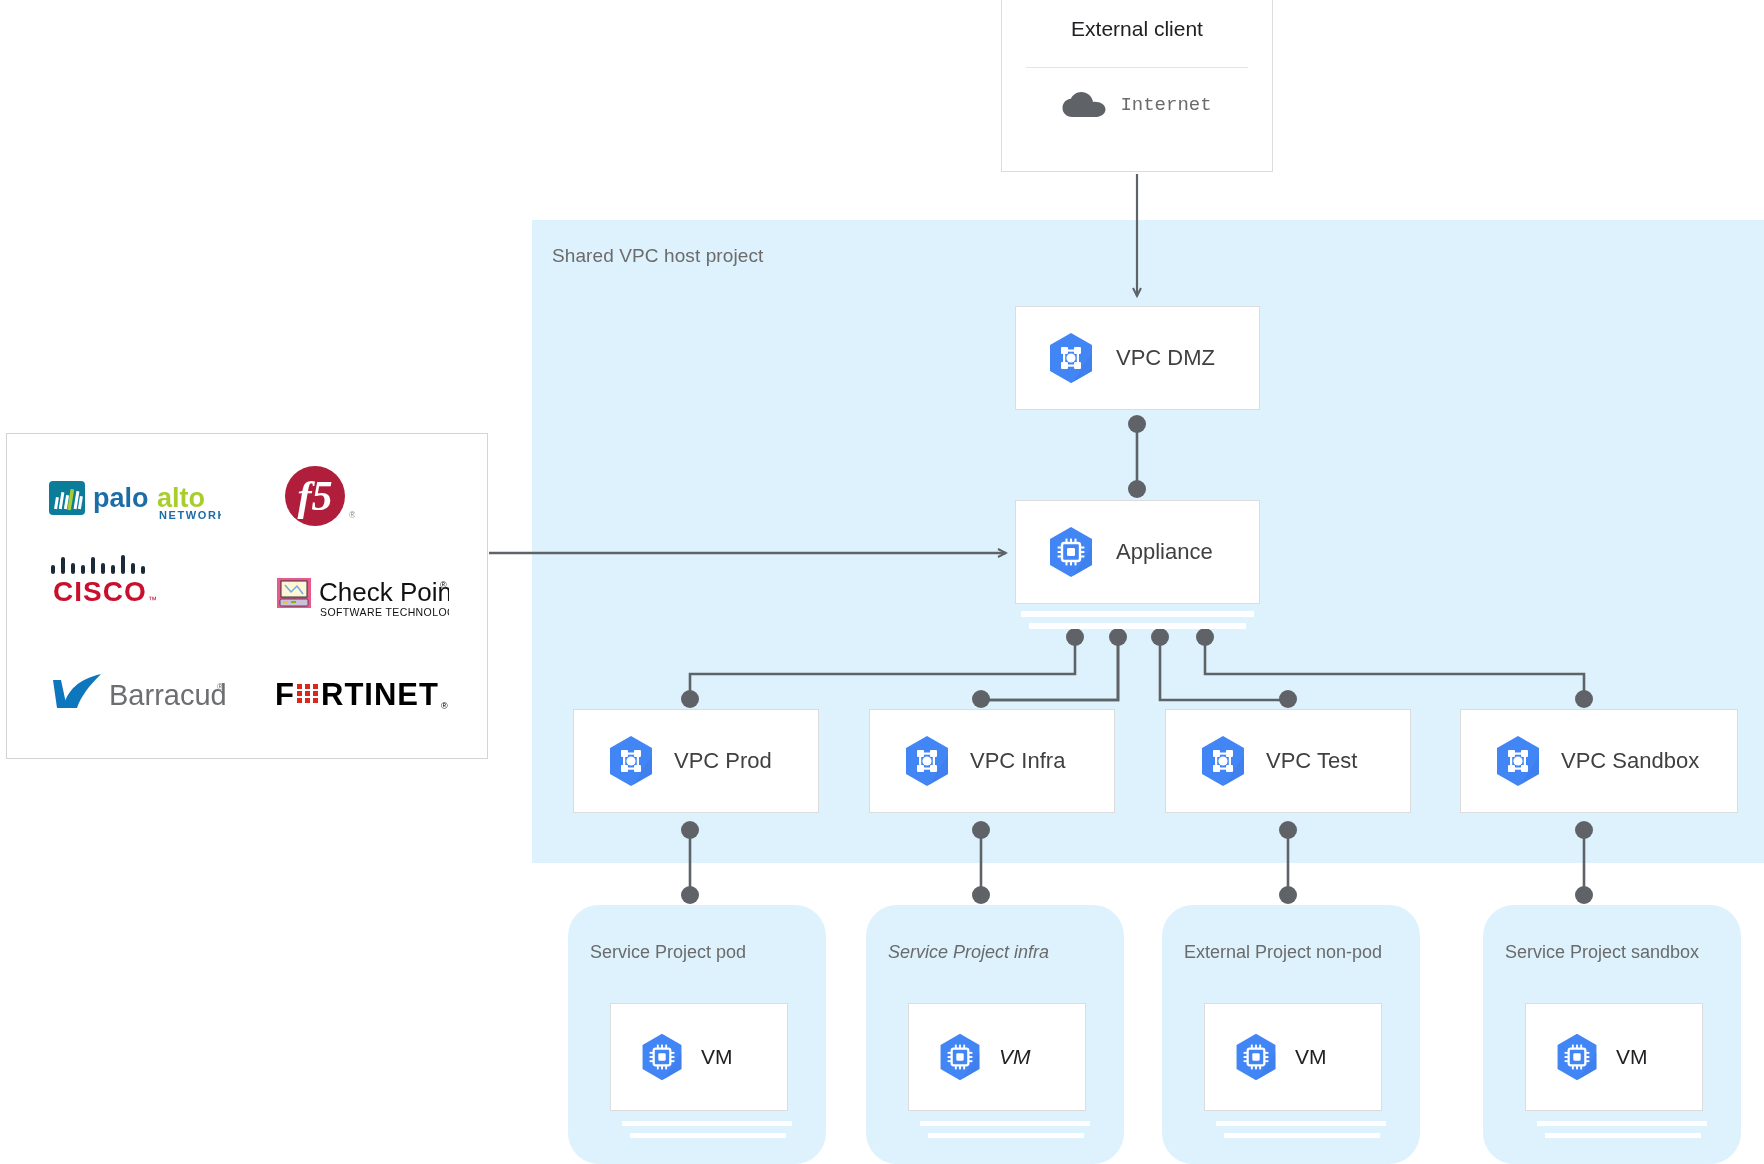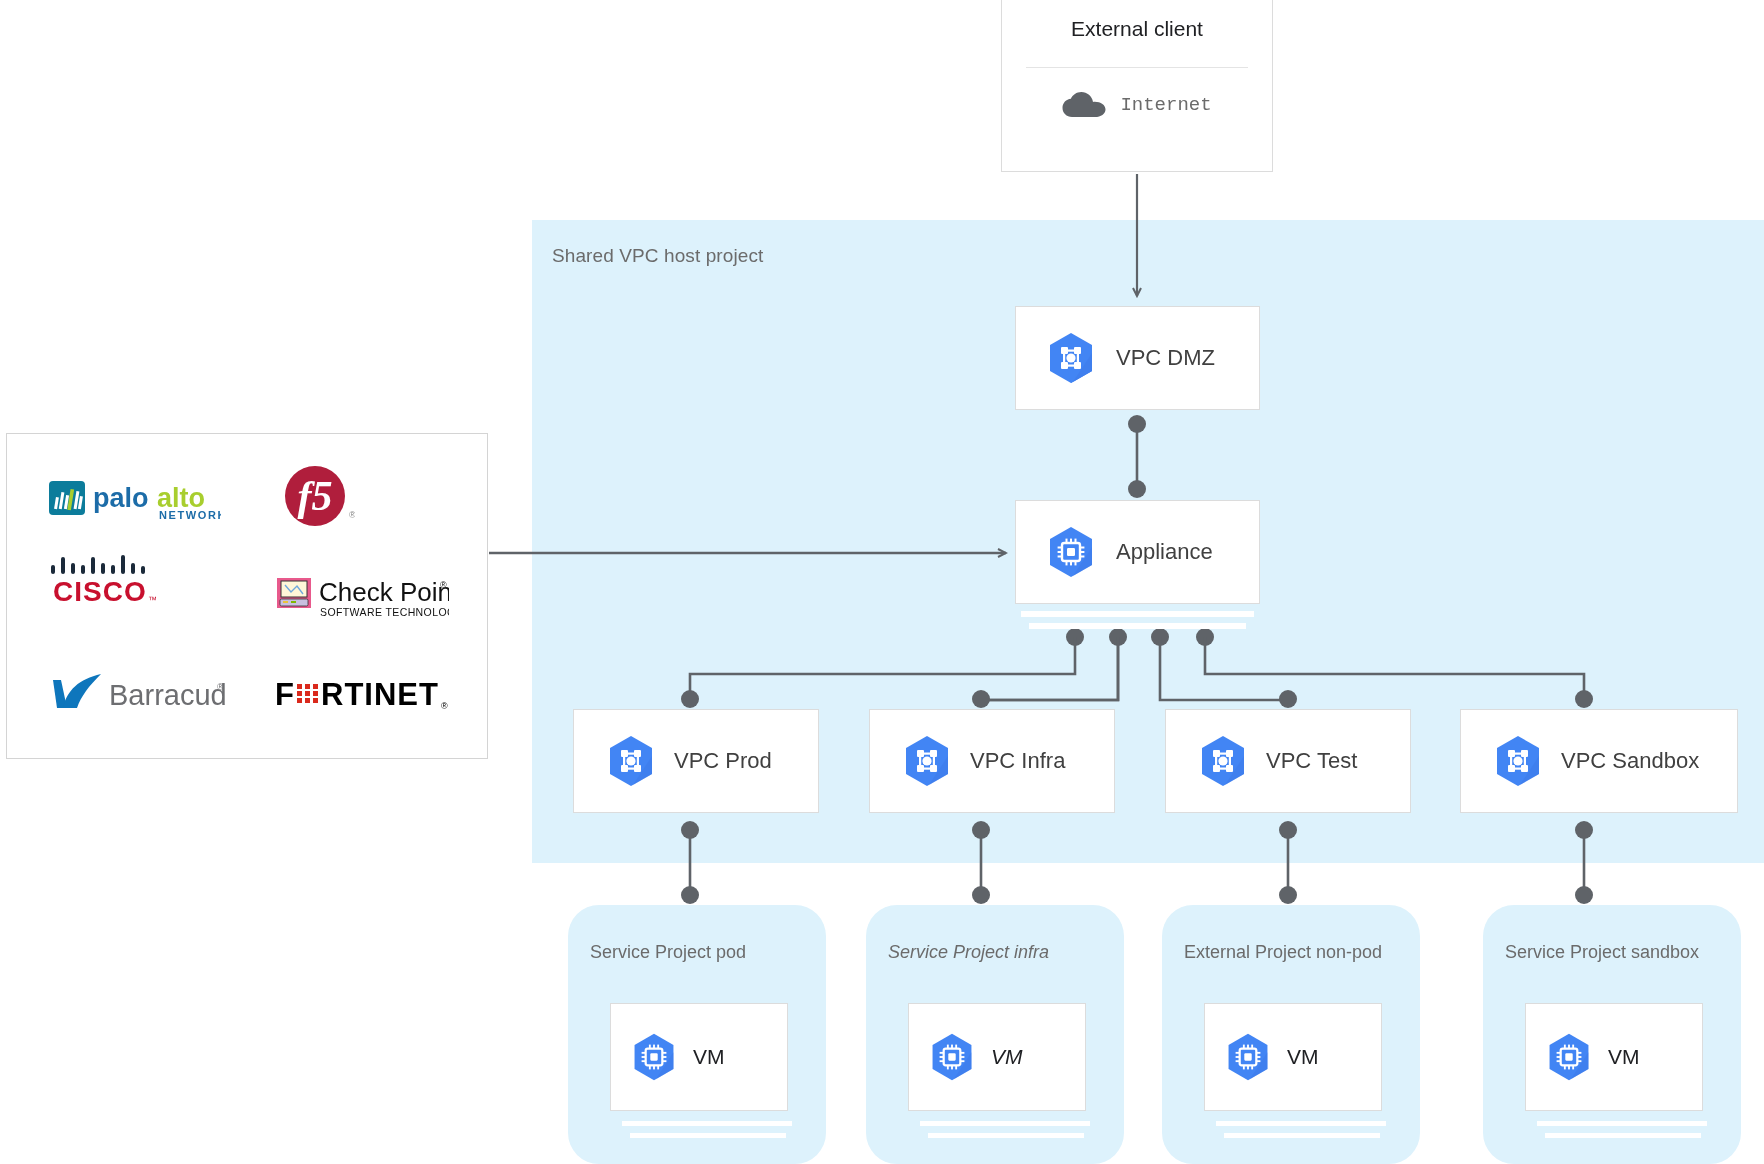--- a/index.html
+++ b/index.html
@@ -81,7 +81,7 @@
   .vm-box{
     position:absolute;left:42px;top:98px;width:178px;height:108px;
     background:#fff;border:1px solid #dcdcdc;box-sizing:border-box;
-    display:flex;align-items:center;padding-left:18px;gap:14px;
+    display:flex;align-items:center;padding-left:26px;gap:14px;
   }
   .vm-label{font-size:21px;color:#202124;}
   .stack-line{position:absolute;background:#ffffff;height:5px;}

